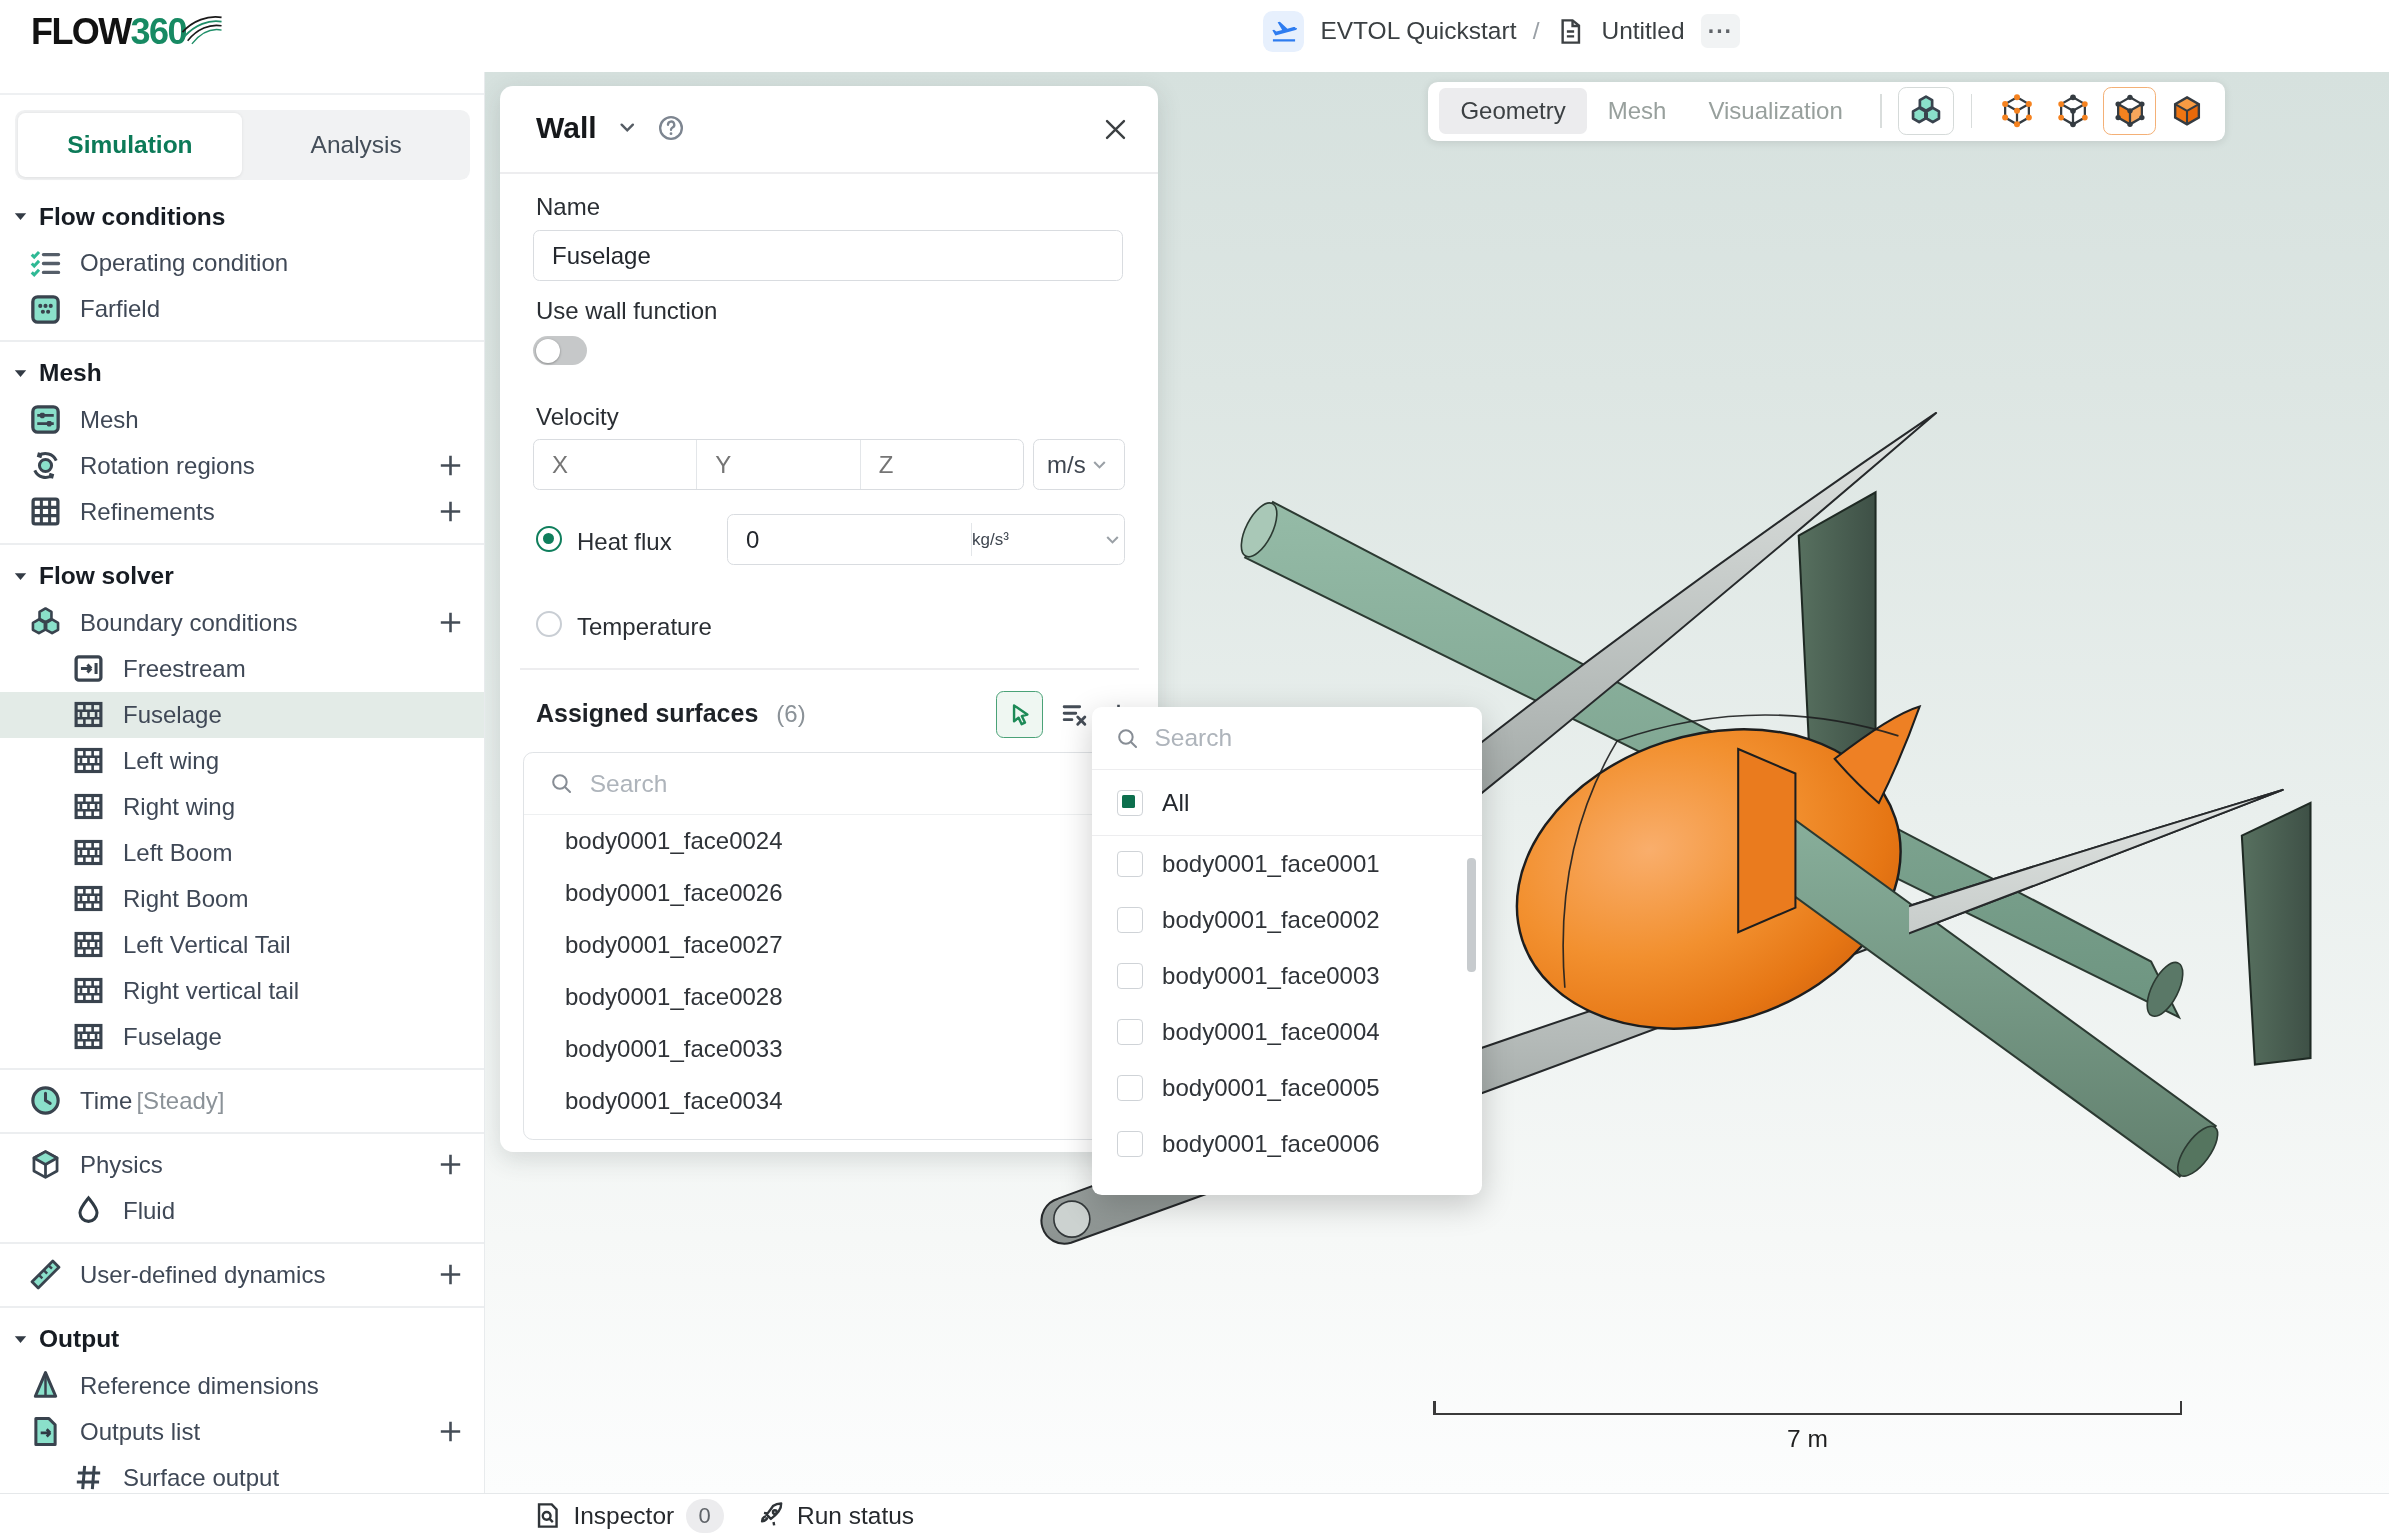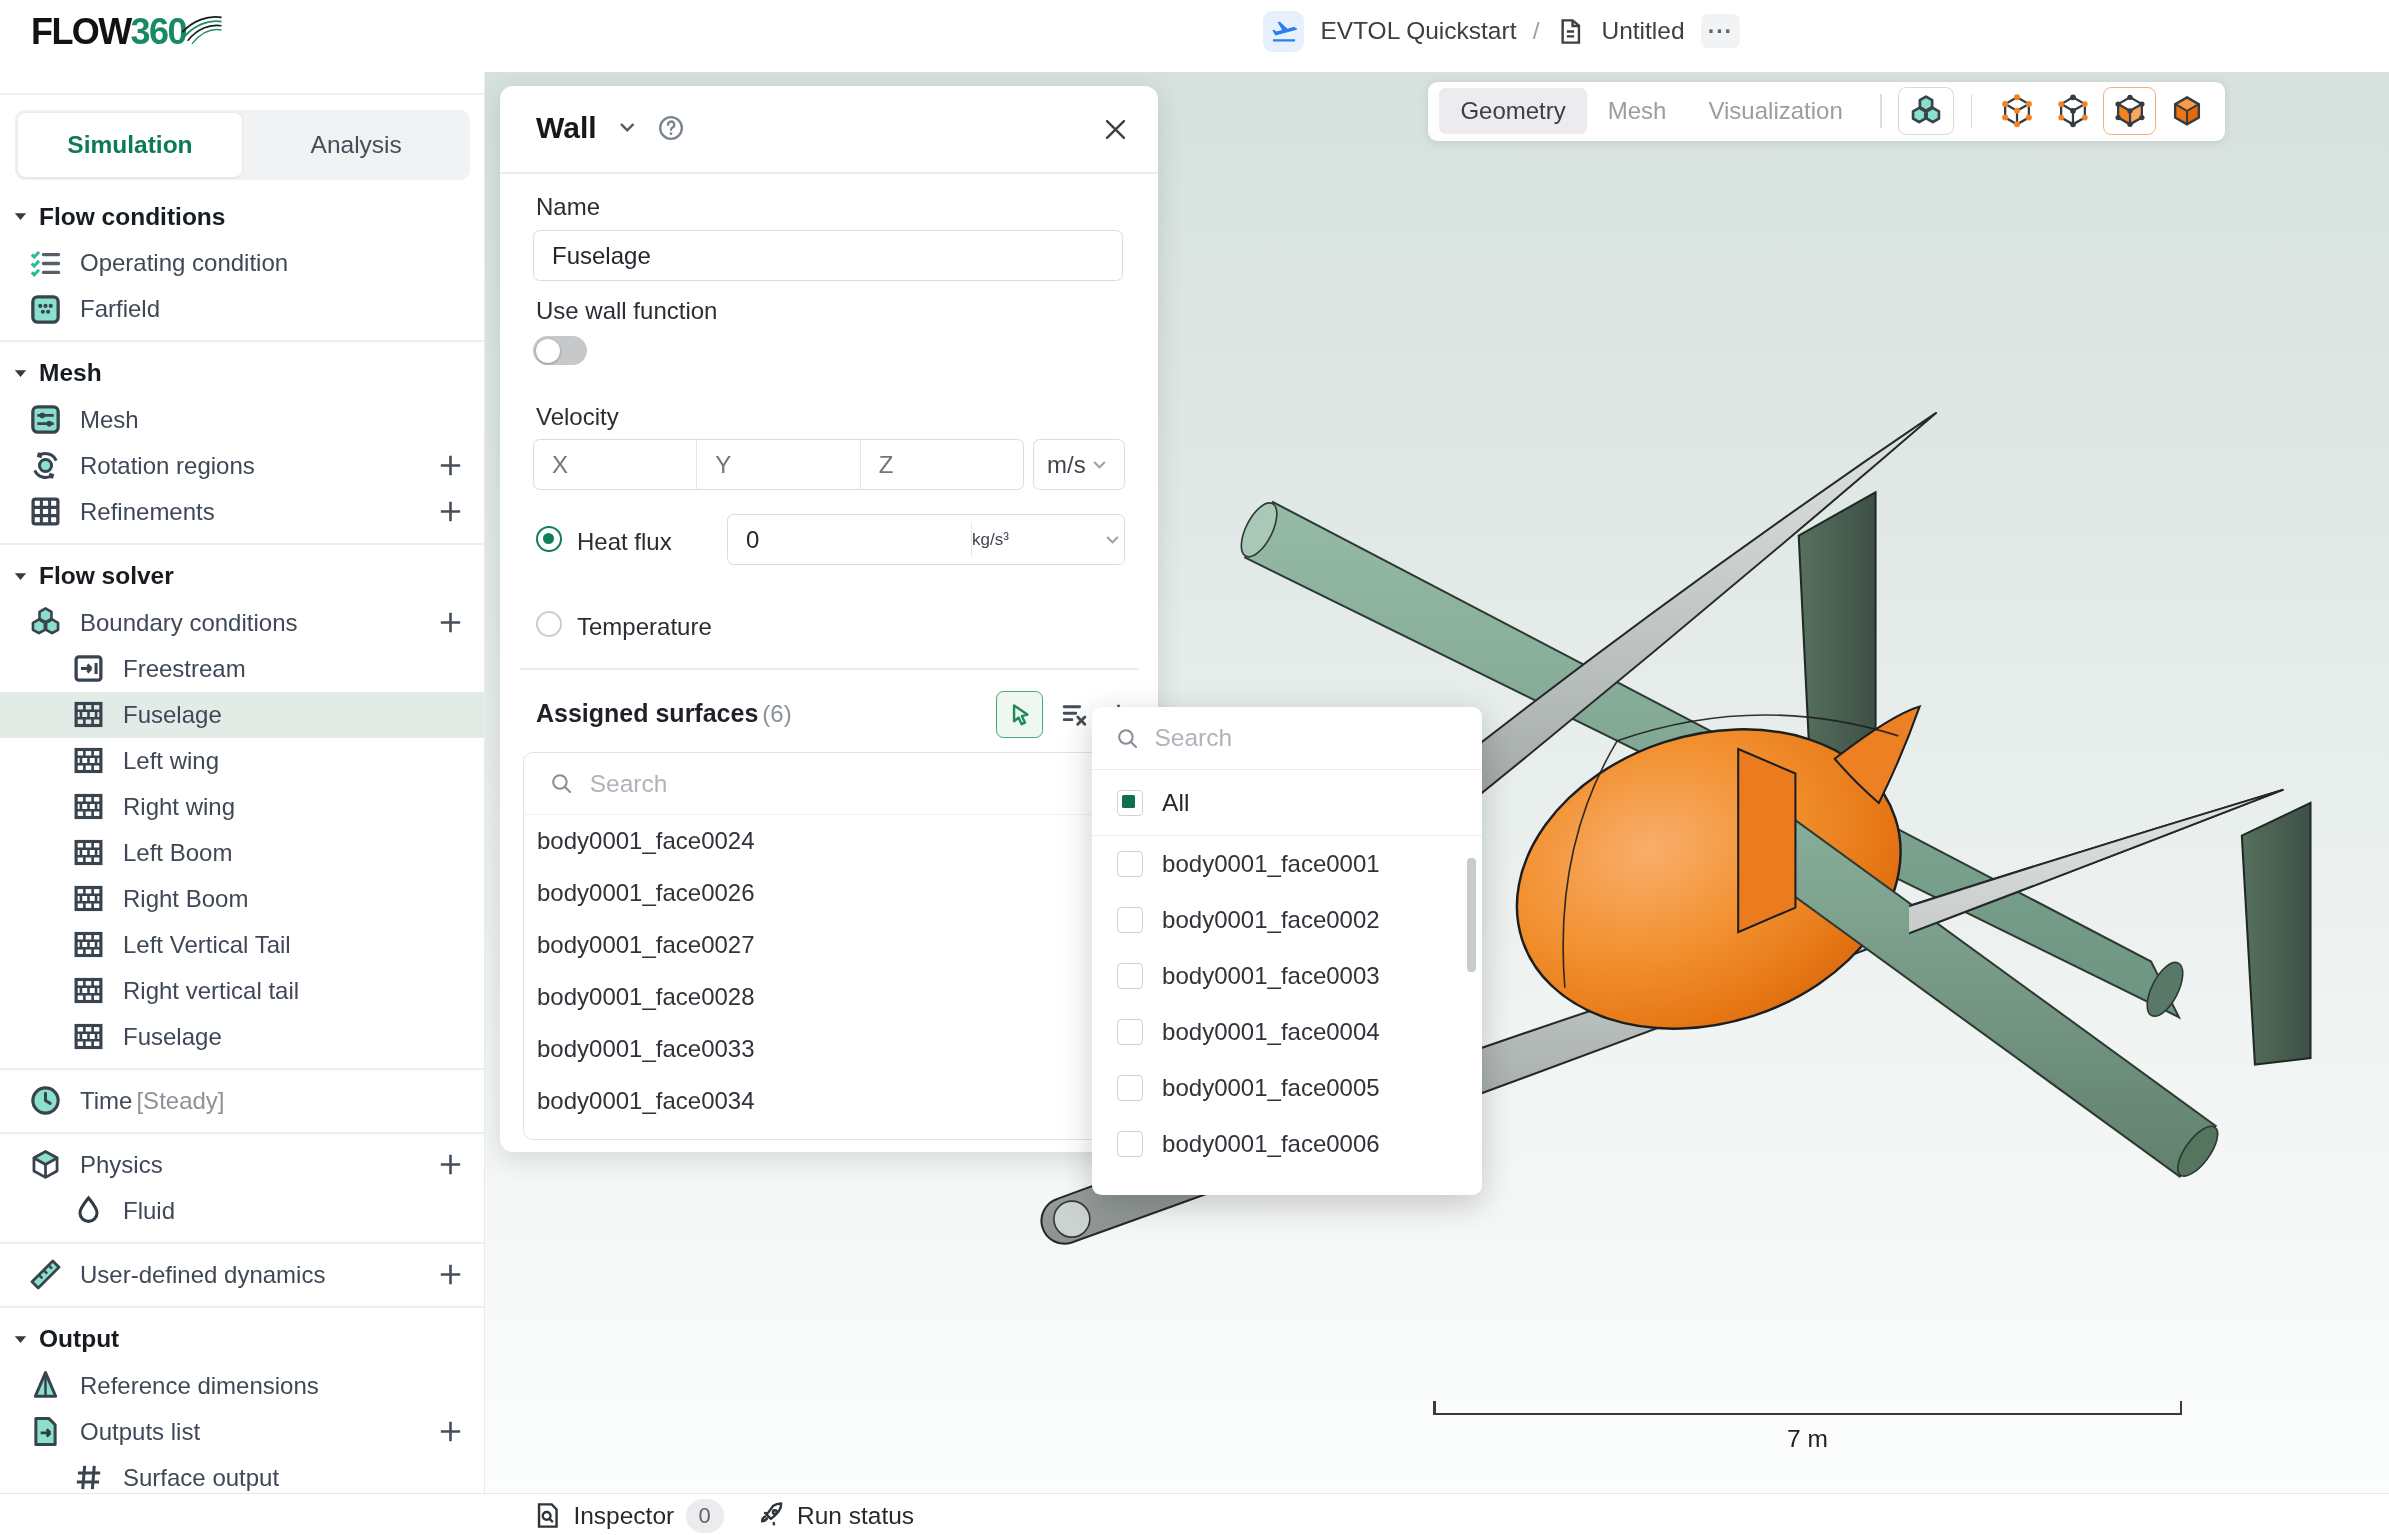--- a/index.html
+++ b/index.html
@@ -89,7 +89,7 @@
   .hf-unit{width:152px;height:33px;border-left:1.6px solid #e3e6e9;display:flex;align-items:center;justify-content:space-between;gap:8.2px;font-size:17px;color:#3f4650}
   .hf-unit svg{width:23px;height:23px}
   .wp-div2{position:absolute;left:19.6px;top:582px;width:619px;height:1.6px;background:#ededef}
-  .as-header{position:absolute;left:36px;top:613px;display:flex;align-items:baseline;gap:4px}
+  .as-header{position:absolute;left:36px;top:613px;display:flex;align-items:baseline;gap:18px}
   .as-header .h{font-size:25px;font-weight:700;color:#1e2227}
   .as-header .c{font-size:24px;color:#8b9298}
   .as-pick{position:absolute;left:496px;top:605px;width:47px;height:47px;border:1.6px solid #4aa277;background:#eff7f2;border-radius:7.4px;display:flex;align-items:center;justify-content:center;box-sizing:border-box}

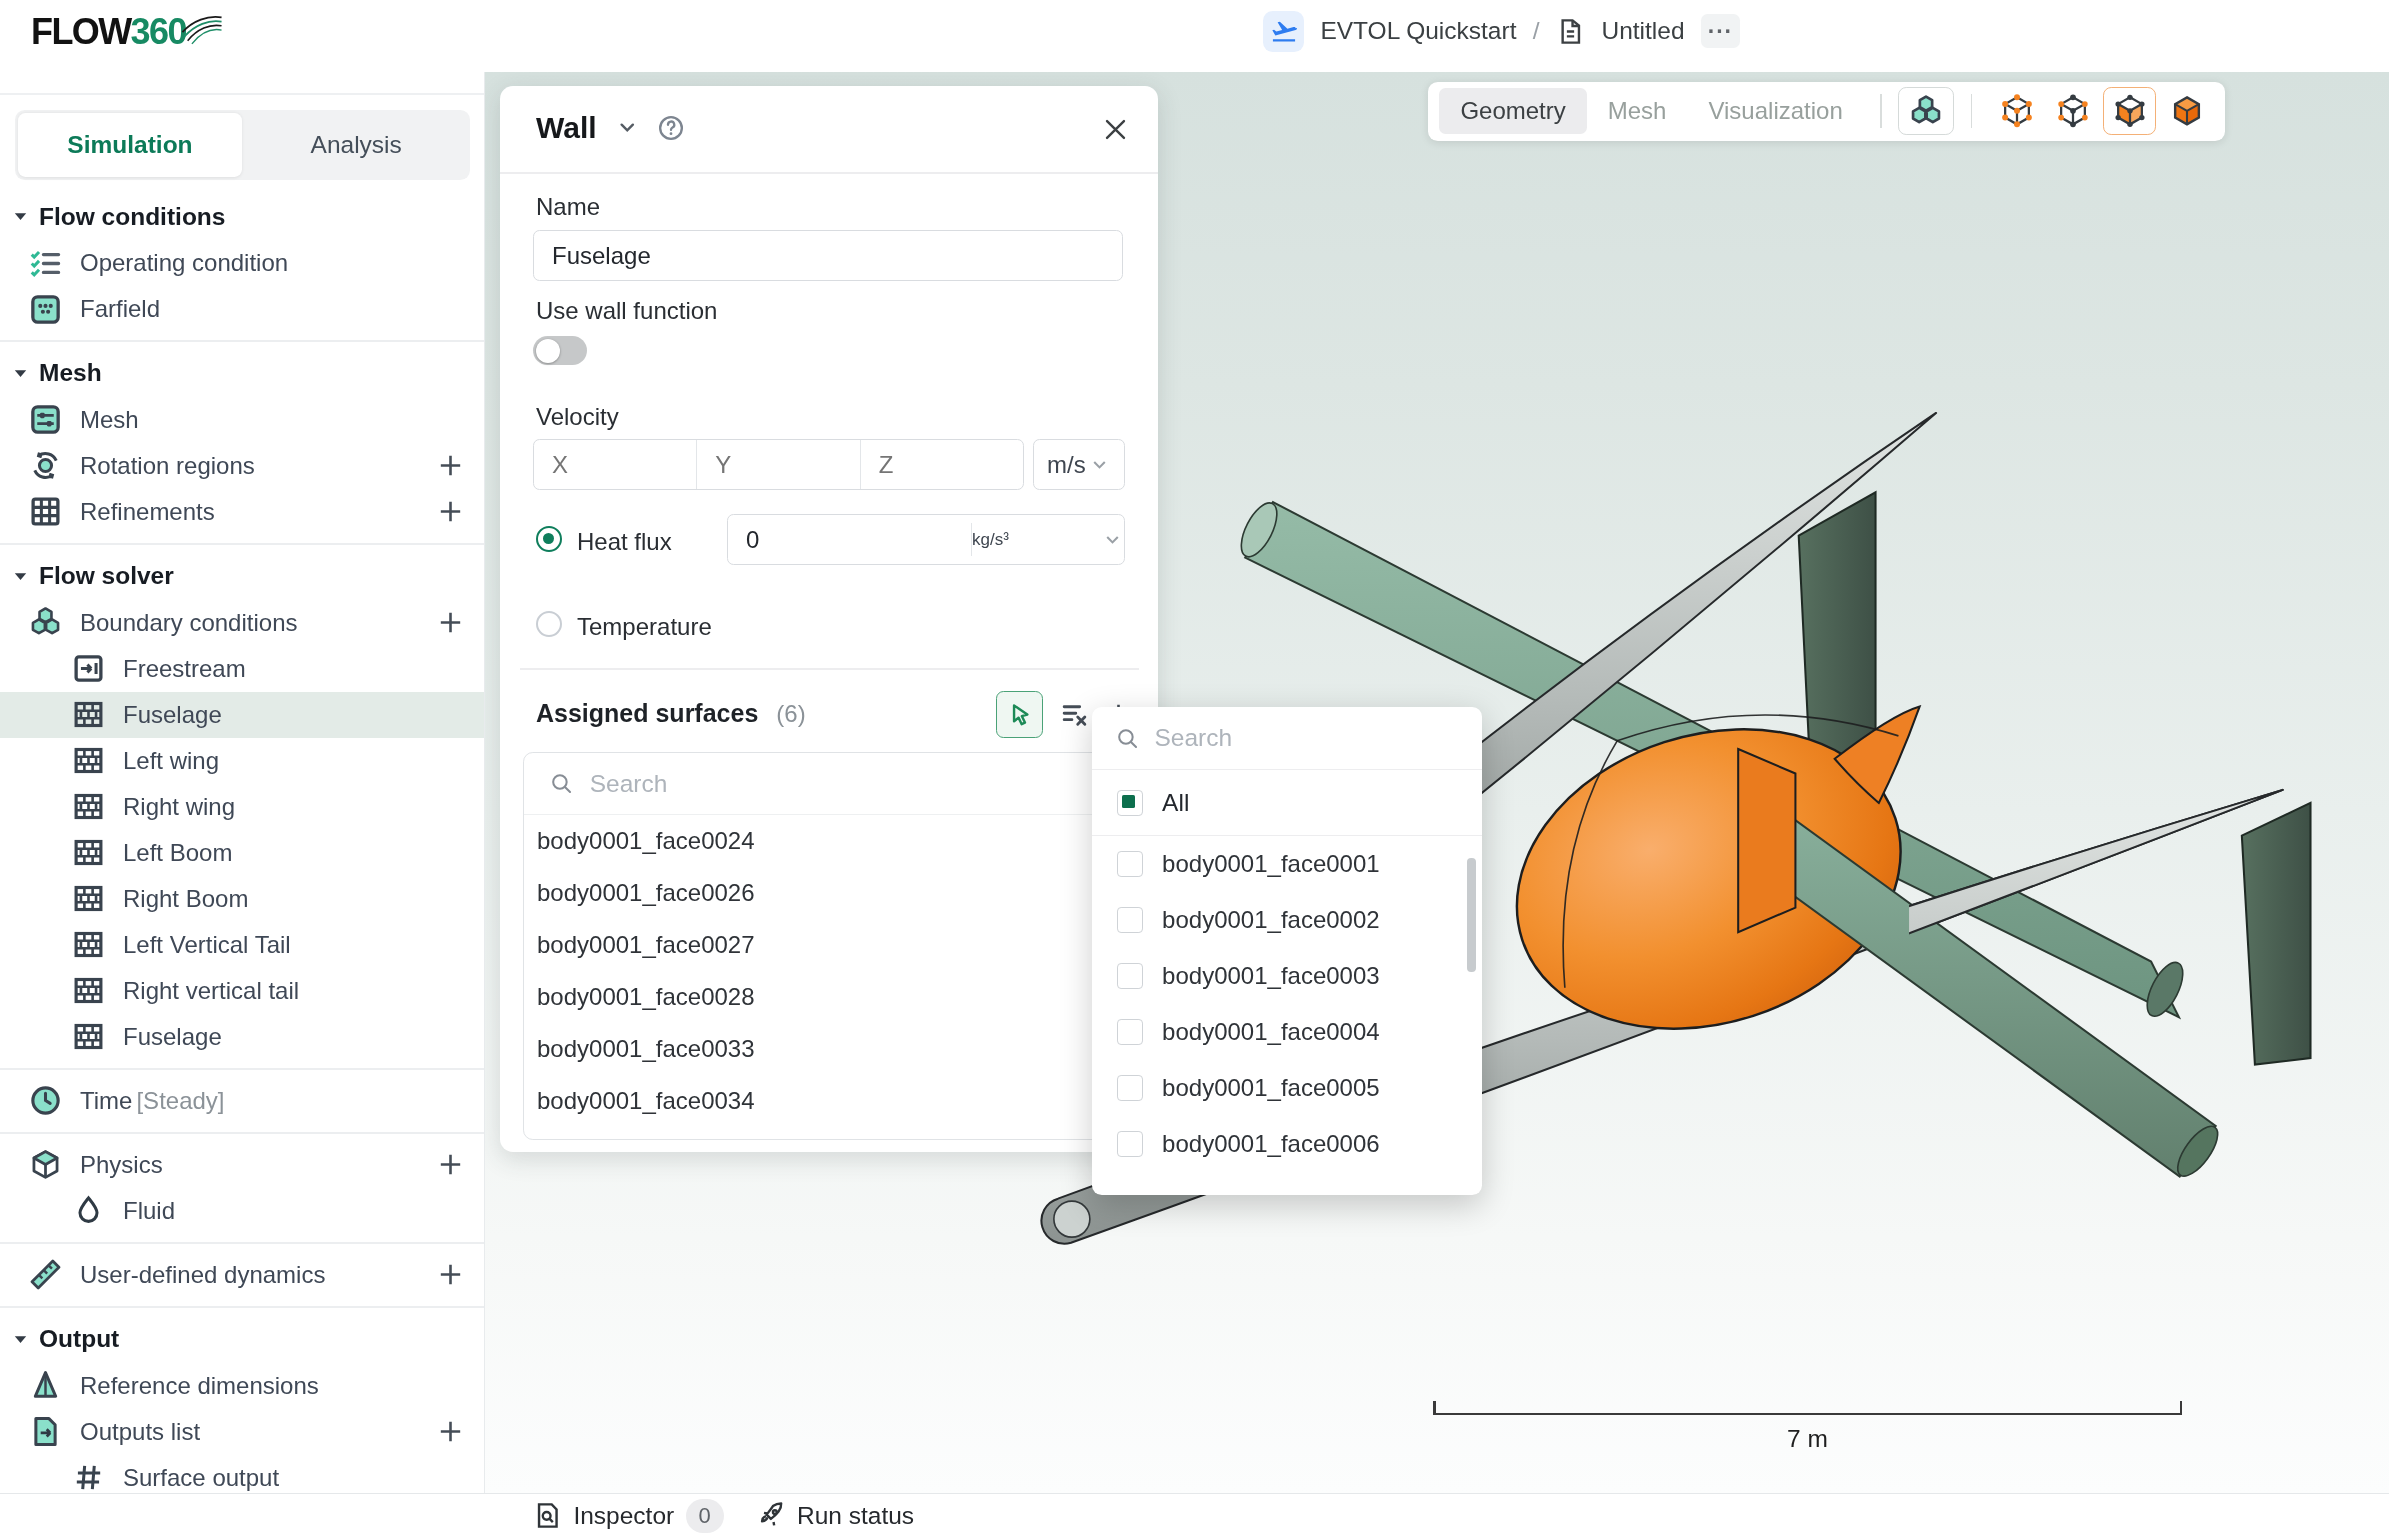--- a/index.html
+++ b/index.html
@@ -102,7 +102,7 @@
   .sl-search input{border:none;outline:none;flex:1;font-family:inherit;font-size:24.5px;color:#23272d;margin-left:14.7px;background:transparent}
   .sl-search input::placeholder{color:#aeb4bb}
   .sl-row{height:52px;display:flex;align-items:center;justify-content:space-between}
-  .sl-row .lbl{margin-left:13px;font-size:24px;color:#2f3338}
+  .sl-row .lbl{margin-left:41px;font-size:24px;color:#2f3338}
   .sl-row .rm{margin-right:23px;width:24.5px;height:24.5px}
 
   

